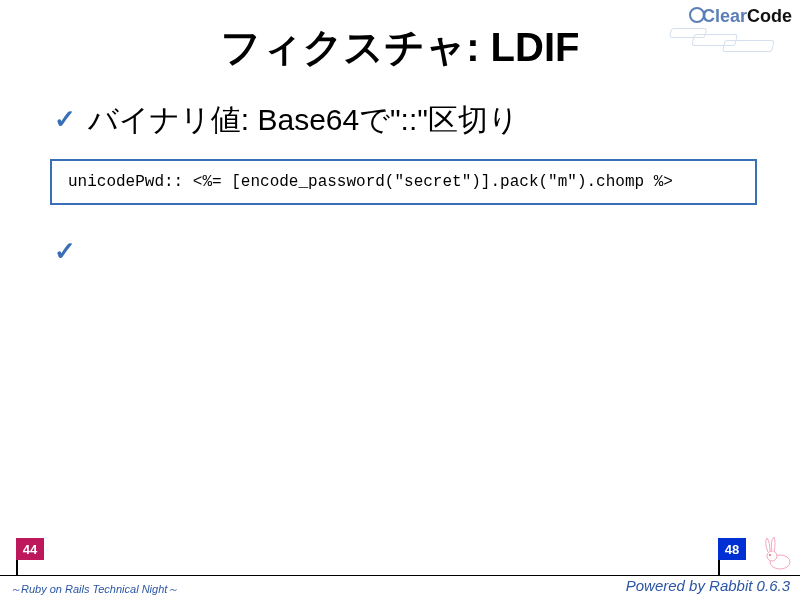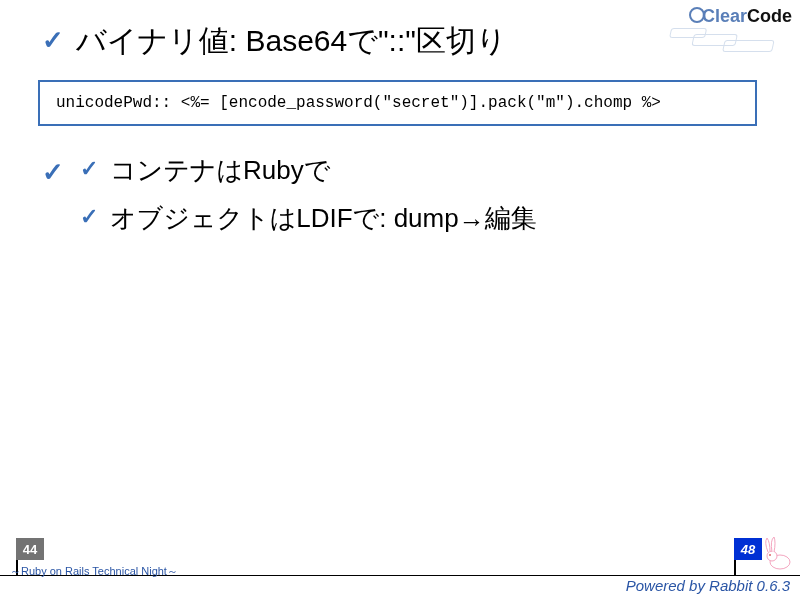--- a/index.html
+++ b/index.html
@@ -15,7 +15,7 @@
       width: 100%;
       height: 100%;
       position: relative;
-      padding: 20px 40px 40px 28px;
+      padding: 20px 40px 40px 40px;
     }
     .title {
       font-size: 40px;

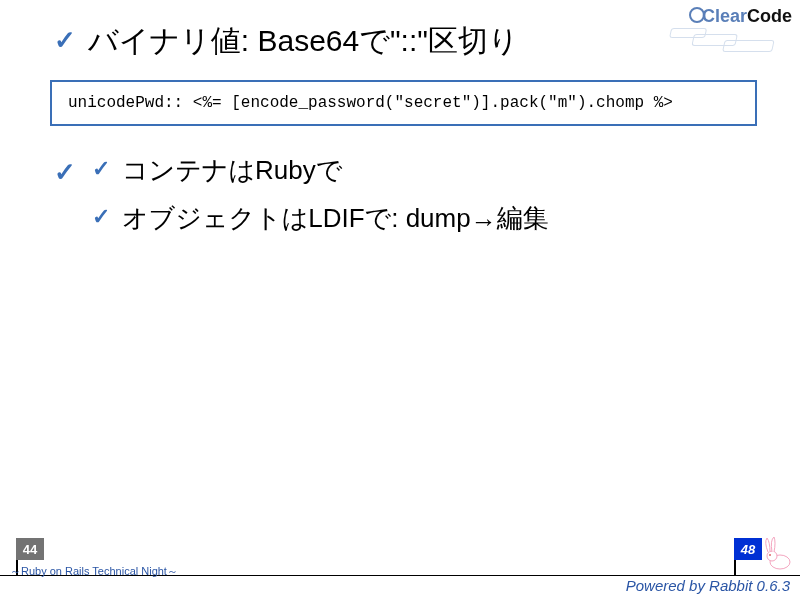--- a/index.html
+++ b/index.html
@@ -180,6 +180,7 @@
     <span style="left:58px;top:12px;width:50px;height:12px;"></span>
   </div>
 
+  <h1 class="title">フィクスチャ: LDIF</h1>
 
   <div class="content">
     <ul class="bullet-list">

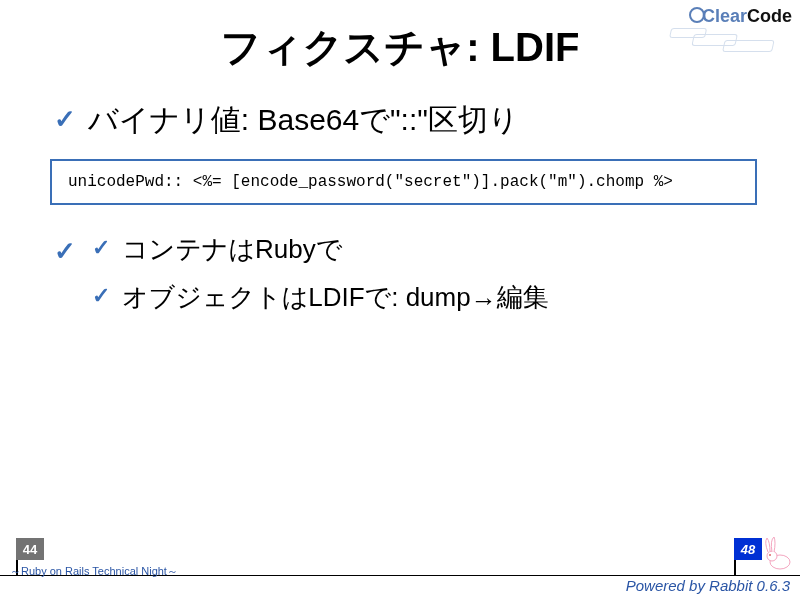--- a/index.html
+++ b/index.html
@@ -193,14 +193,6 @@
 
     <ul class="bullet-list">
       <li class="bullet-item">
-        <ul class="sub-list">
-          <li class="sub-item">
-            <span>コンテナはRubyで</span>
-          </li>
-          <li class="sub-item">
-            <span>オブジェクトはLDIFで: dump→編集</span>
-          </li>
-        </ul>
       </li>
     </ul>
   </div>

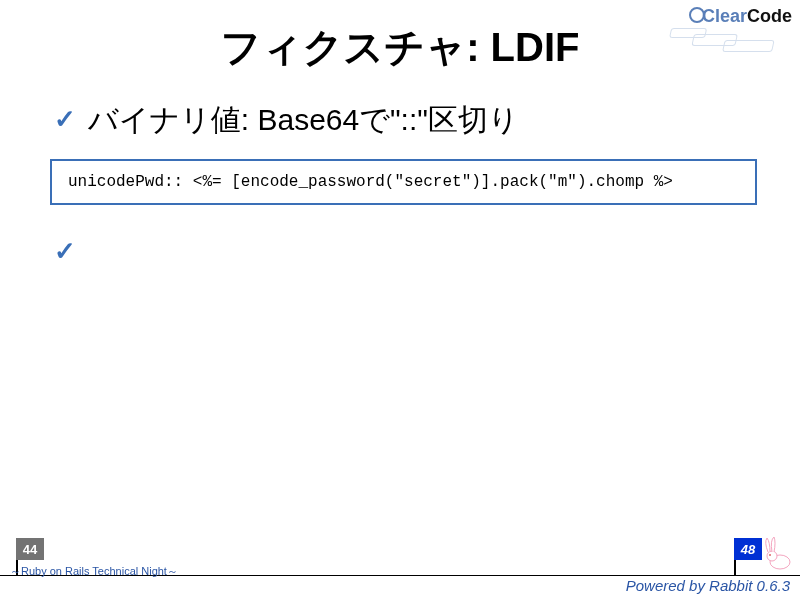--- a/index.html
+++ b/index.html
@@ -125,7 +125,7 @@
       font-size: 13px;
       font-weight: bold;
     }
-    .flag-left .flag-rect { background: #737373; }
+    .flag-left .flag-rect { background: #be185d; }
     .flag-right .flag-rect { background: #0030d4; }
     .flag-pole {
       width: 2px;

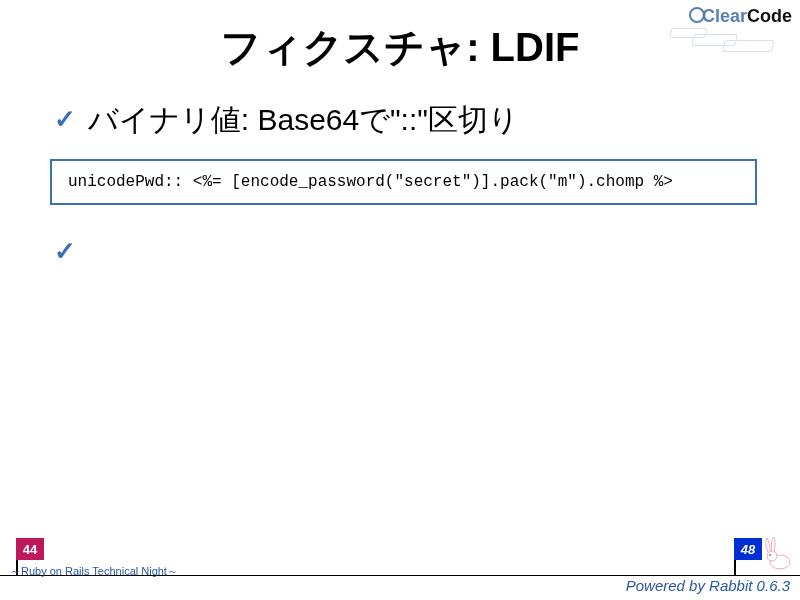--- a/index.html
+++ b/index.html
@@ -114,7 +114,7 @@
       height: 34px;
     }
     .flag-left { left: 16px; }
-    .flag-right { right: 36px; font-style: italic; }
+    .flag-right { right: 52px; }
     .flag-rect {
       width: 28px;
       height: 22px;

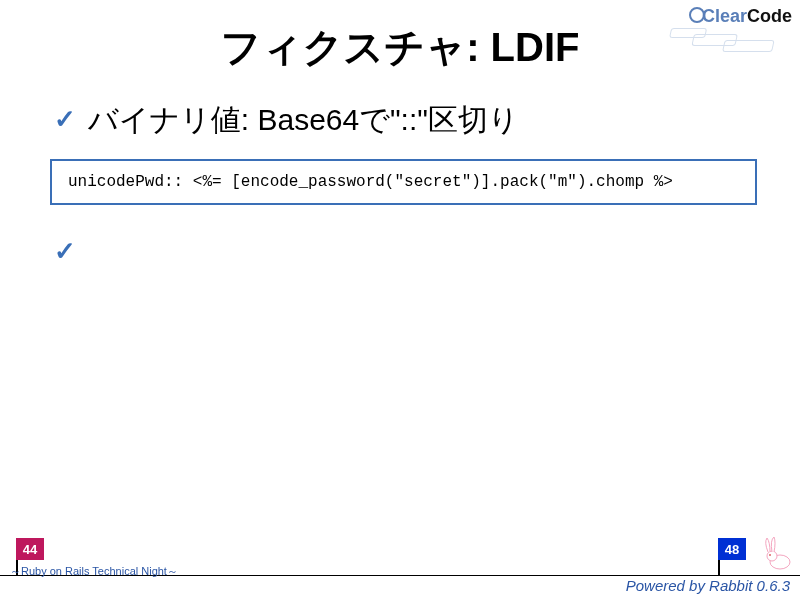--- a/index.html
+++ b/index.html
@@ -143,10 +143,11 @@
     }
     .footer-left {
       position: absolute;
-      bottom: 21px;
+      bottom: 3px;
       left: 10px;
       font-size: 11px;
       color: #2a55a5;
+      font-style: italic;
       font-family: "Comic Sans MS", cursive, sans-serif;
     }
     .footer-right {

